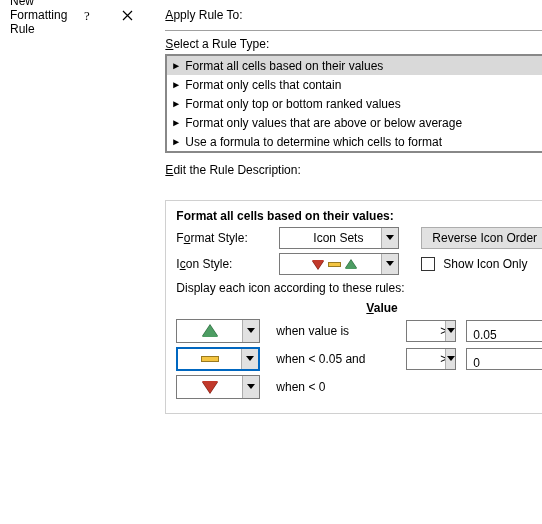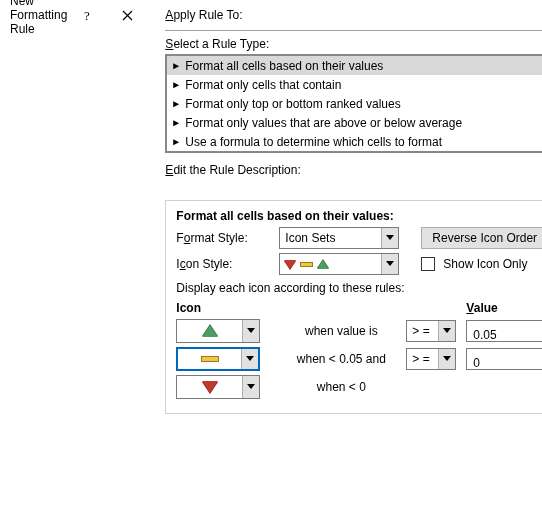--- a/index.html
+++ b/index.html
@@ -84,6 +84,7 @@
     height: 22px; border: 1px solid #7a7a7a; background: #fff;
     display: flex; align-items: center;
     min-width: 0;
+    padding-left: 28px;
   }
   .combo .combo-text { flex: 1; padding: 0 5px; overflow: hidden; white-space: nowrap; }
   .combo .combo-arrow {

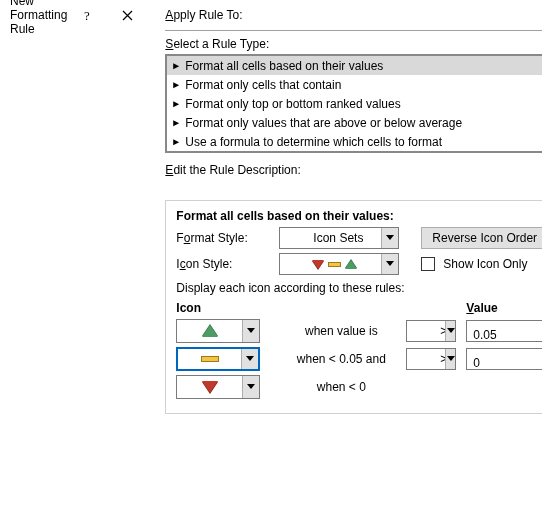--- a/index.html
+++ b/index.html
@@ -239,7 +239,6 @@
       <div style="margin-top:6px">Display each icon according to these rules:</div>
 
       <div class="rules-header">
-        <div class="col-icon">Icon</div>
         <div class="col-cond"></div>
         <div class="col-op"></div>
         <div class="col-val"><span class="underline">V</span>alue</div>

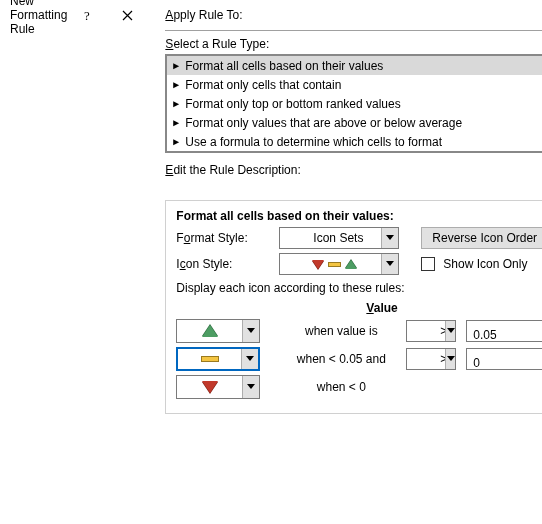--- a/index.html
+++ b/index.html
@@ -122,7 +122,7 @@
     width: 17px; align-self: stretch; border-left: 1px solid #adadad; background: #e1e1e1;
     display: flex; align-items: center; justify-content: center;
   }
-  .cond-text { width: 130px; text-align: center; }
+  .cond-text { width: 130px; }
   .op-combo { width: 50px; margin-right: 10px; }
   .val-wrap {
     flex: 1; border: 1px solid #7a7a7a; height: 22px; display: flex; align-items: center;

